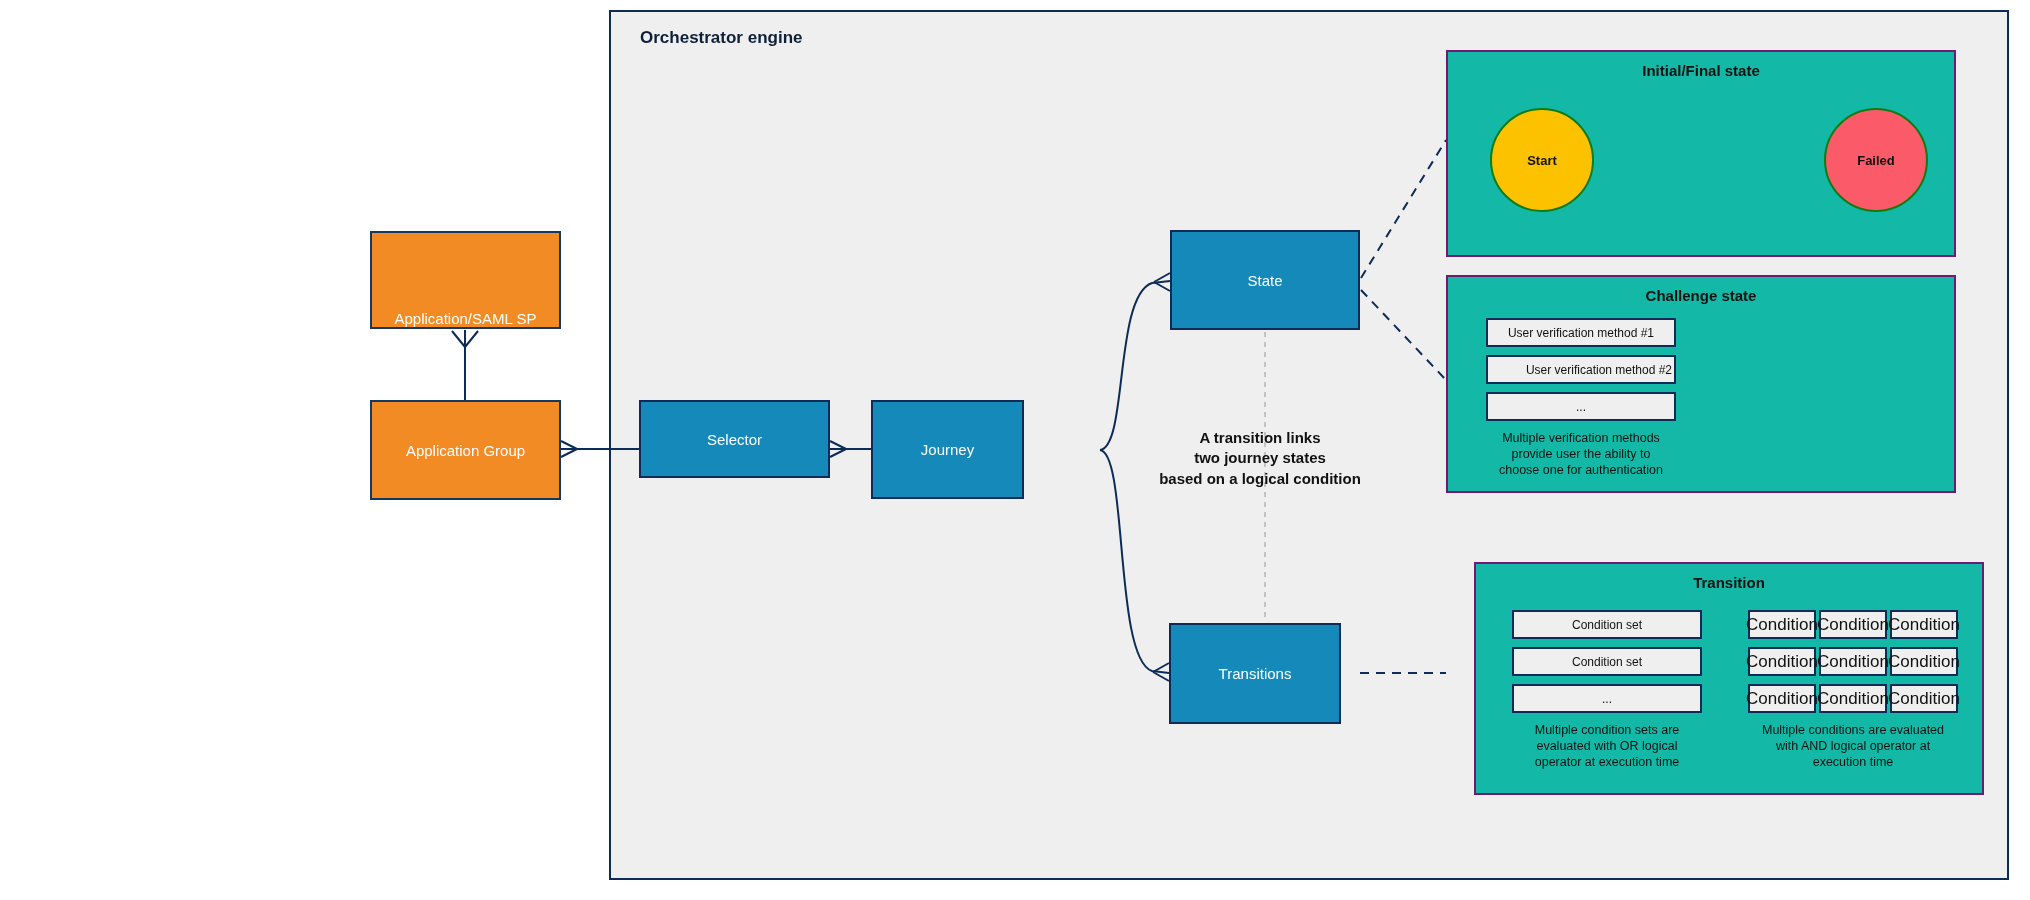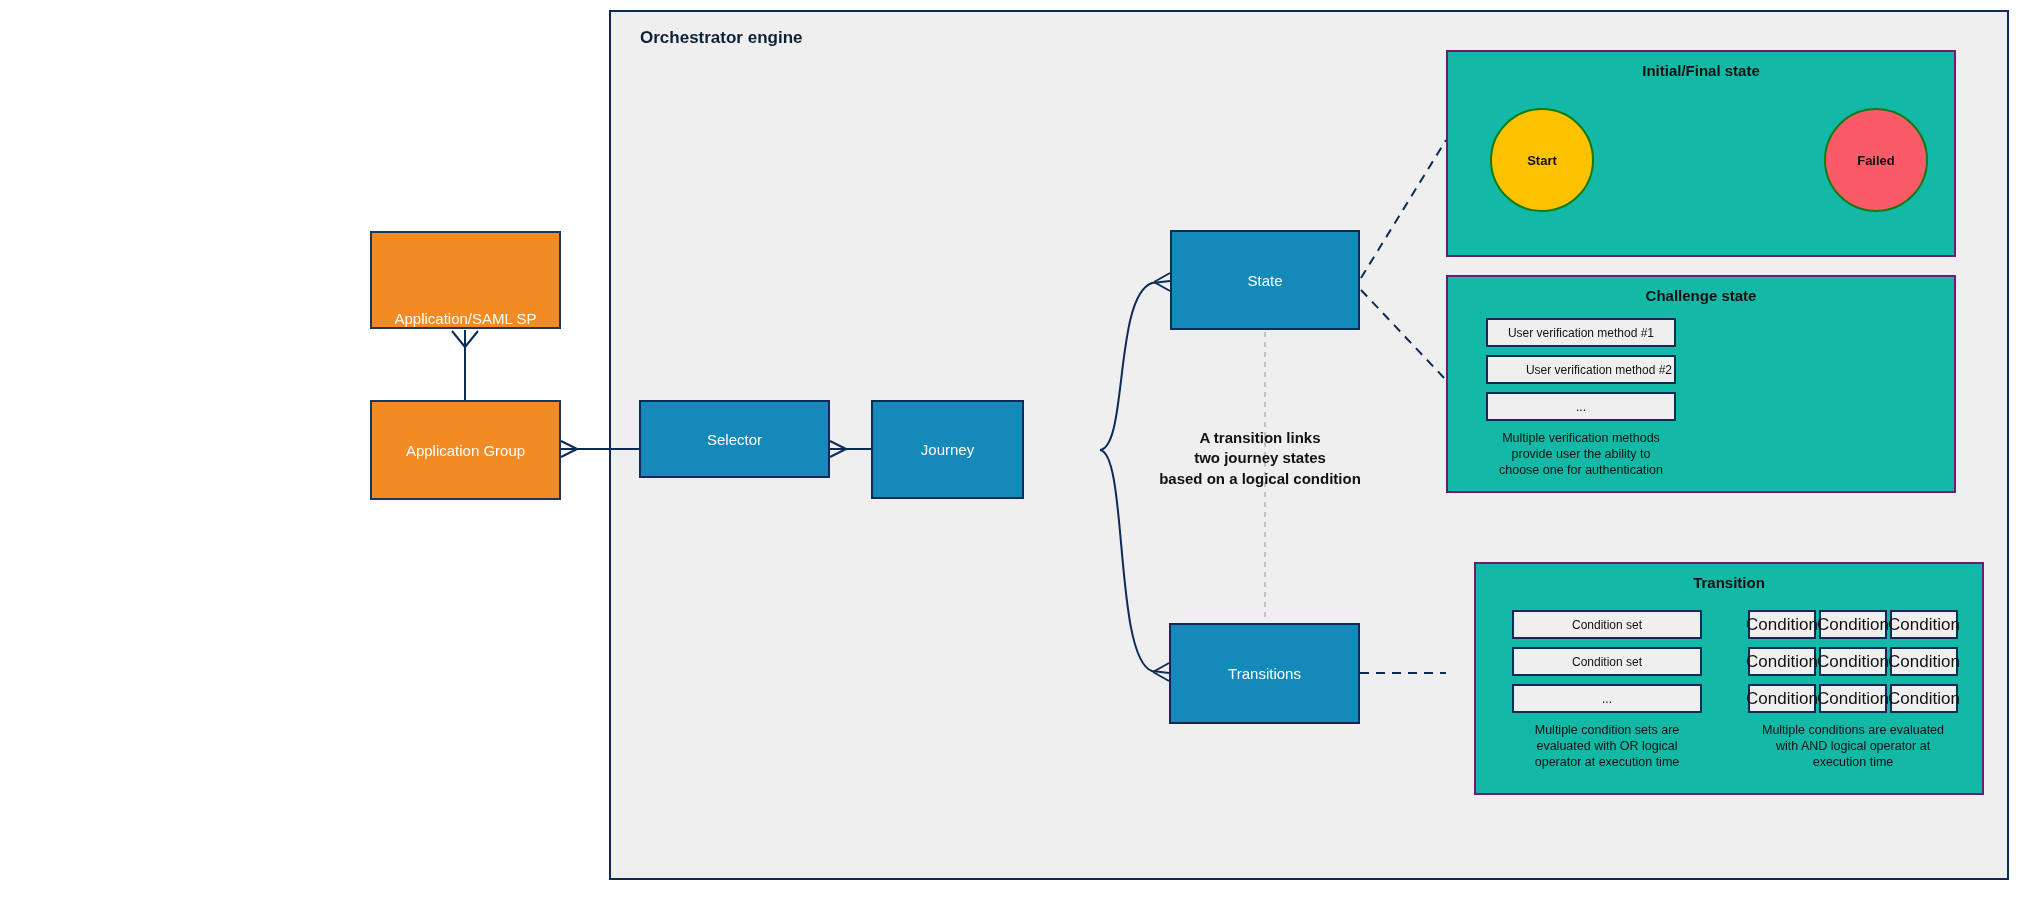--- a/index.html
+++ b/index.html
@@ -74,7 +74,7 @@
   <div class="node blue" style="left:1170px;top:230px;width:190px;height:100px;">
     <span>State</span>
   </div>
-  <div class="node blue" style="left:1169px;top:623px;width:191px;height:101px;">
+  <div class="node blue" style="left:1169px;top:623px;width:172px;height:101px;">
     <span>Transitions</span>
   </div>
 

